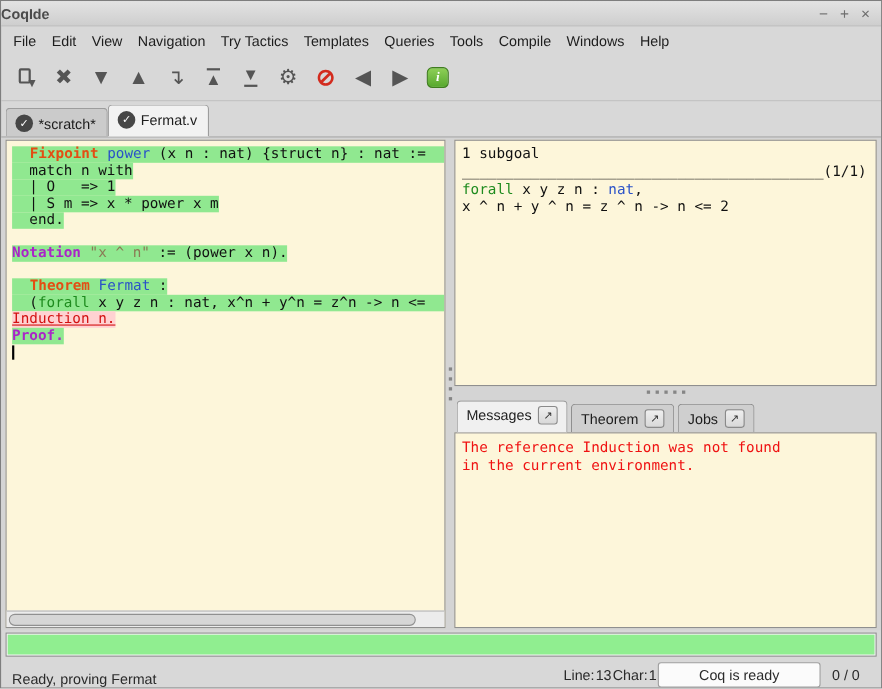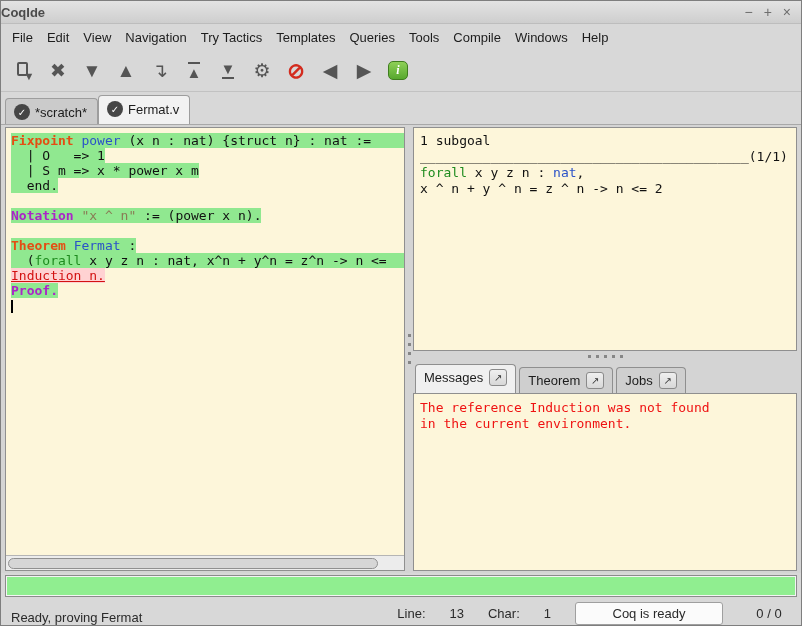--- a/index.html
+++ b/index.html
@@ -78,7 +78,7 @@
   .bg-text .ci{background:var(--proc);}
   .bg-err .ci{background:#ffd2d2;}
   .bg-err .ci span{color:#d31111;text-decoration:underline;}
-  .cl span.kw1{color:#e44d13;font-weight:bold;}
+  .cl span.kw1{color:#e44d13;font-weight:bold;padding-left:16px;}
   .cl span.id{color:#2a52c8;}
   .cl span.kw2{color:#ab24c8;font-weight:bold;}
   .cl span.str{color:#8a7b55;}

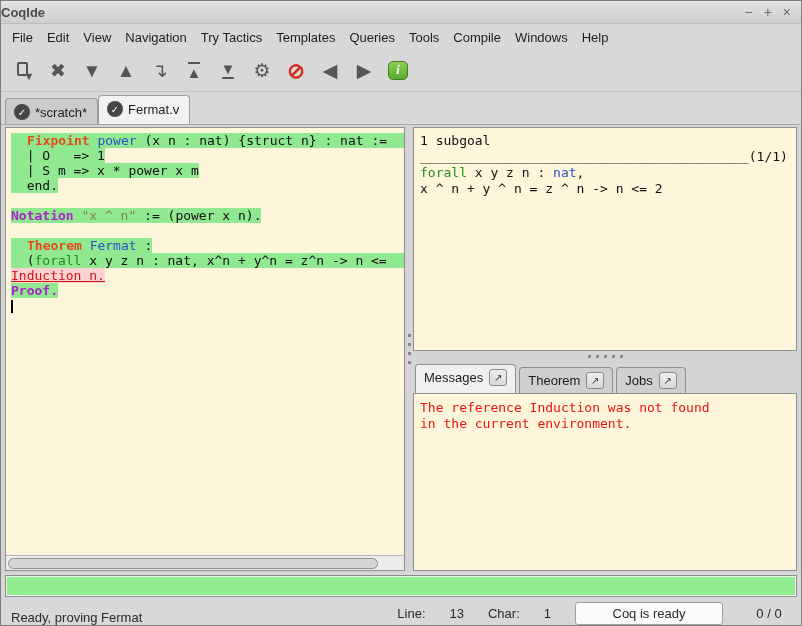--- a/index.html
+++ b/index.html
@@ -186,6 +186,7 @@
     <div class="editor-pane">
       <div class="editor">
           <div class="cl bg-full"><span class="ci"><span class="kw1">Fixpoint</span><span> </span><span class="id">power</span><span> (x n : nat) {struct n} : nat :=</span></span></div>
+          <div class="cl bg-text"><span class="ci"><span>  match n with</span></span></div>
           <div class="cl bg-text"><span class="ci"><span>  | O   =&gt; 1</span></span></div>
           <div class="cl bg-text"><span class="ci"><span>  | S m =&gt; x * power x m</span></span></div>
           <div class="cl bg-text"><span class="ci"><span>  end.</span></span></div>

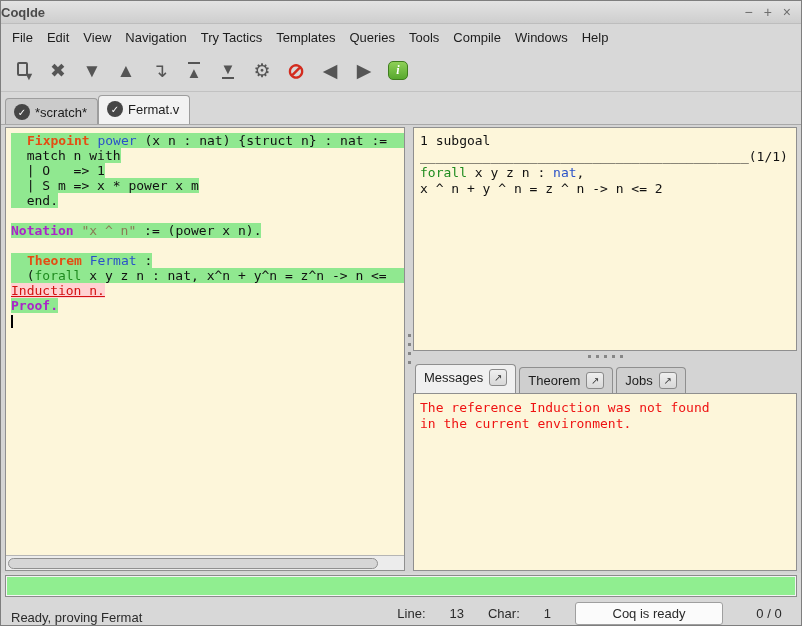--- a/index.html
+++ b/index.html
@@ -90,7 +90,7 @@
   .pfill{width:100%;height:100%;background:#90ee90;}
   .statusbar{flex:0 0 27px;display:flex;align-items:flex-end;font-size:13px;color:#2a2a2a;
     padding:0 10px;gap:6px;}
-  .status-right{margin-left:auto;display:flex;align-items:center;gap:24px;}
+  .status-right{margin-left:auto;display:flex;align-items:center;gap:1px;}
   .coqstate{width:148px;text-align:center;border:1px solid #9f9f9f;border-radius:3px;
     background:#fbfbfb;padding:3px 0;}
   .counter{width:44px;text-align:center;}

